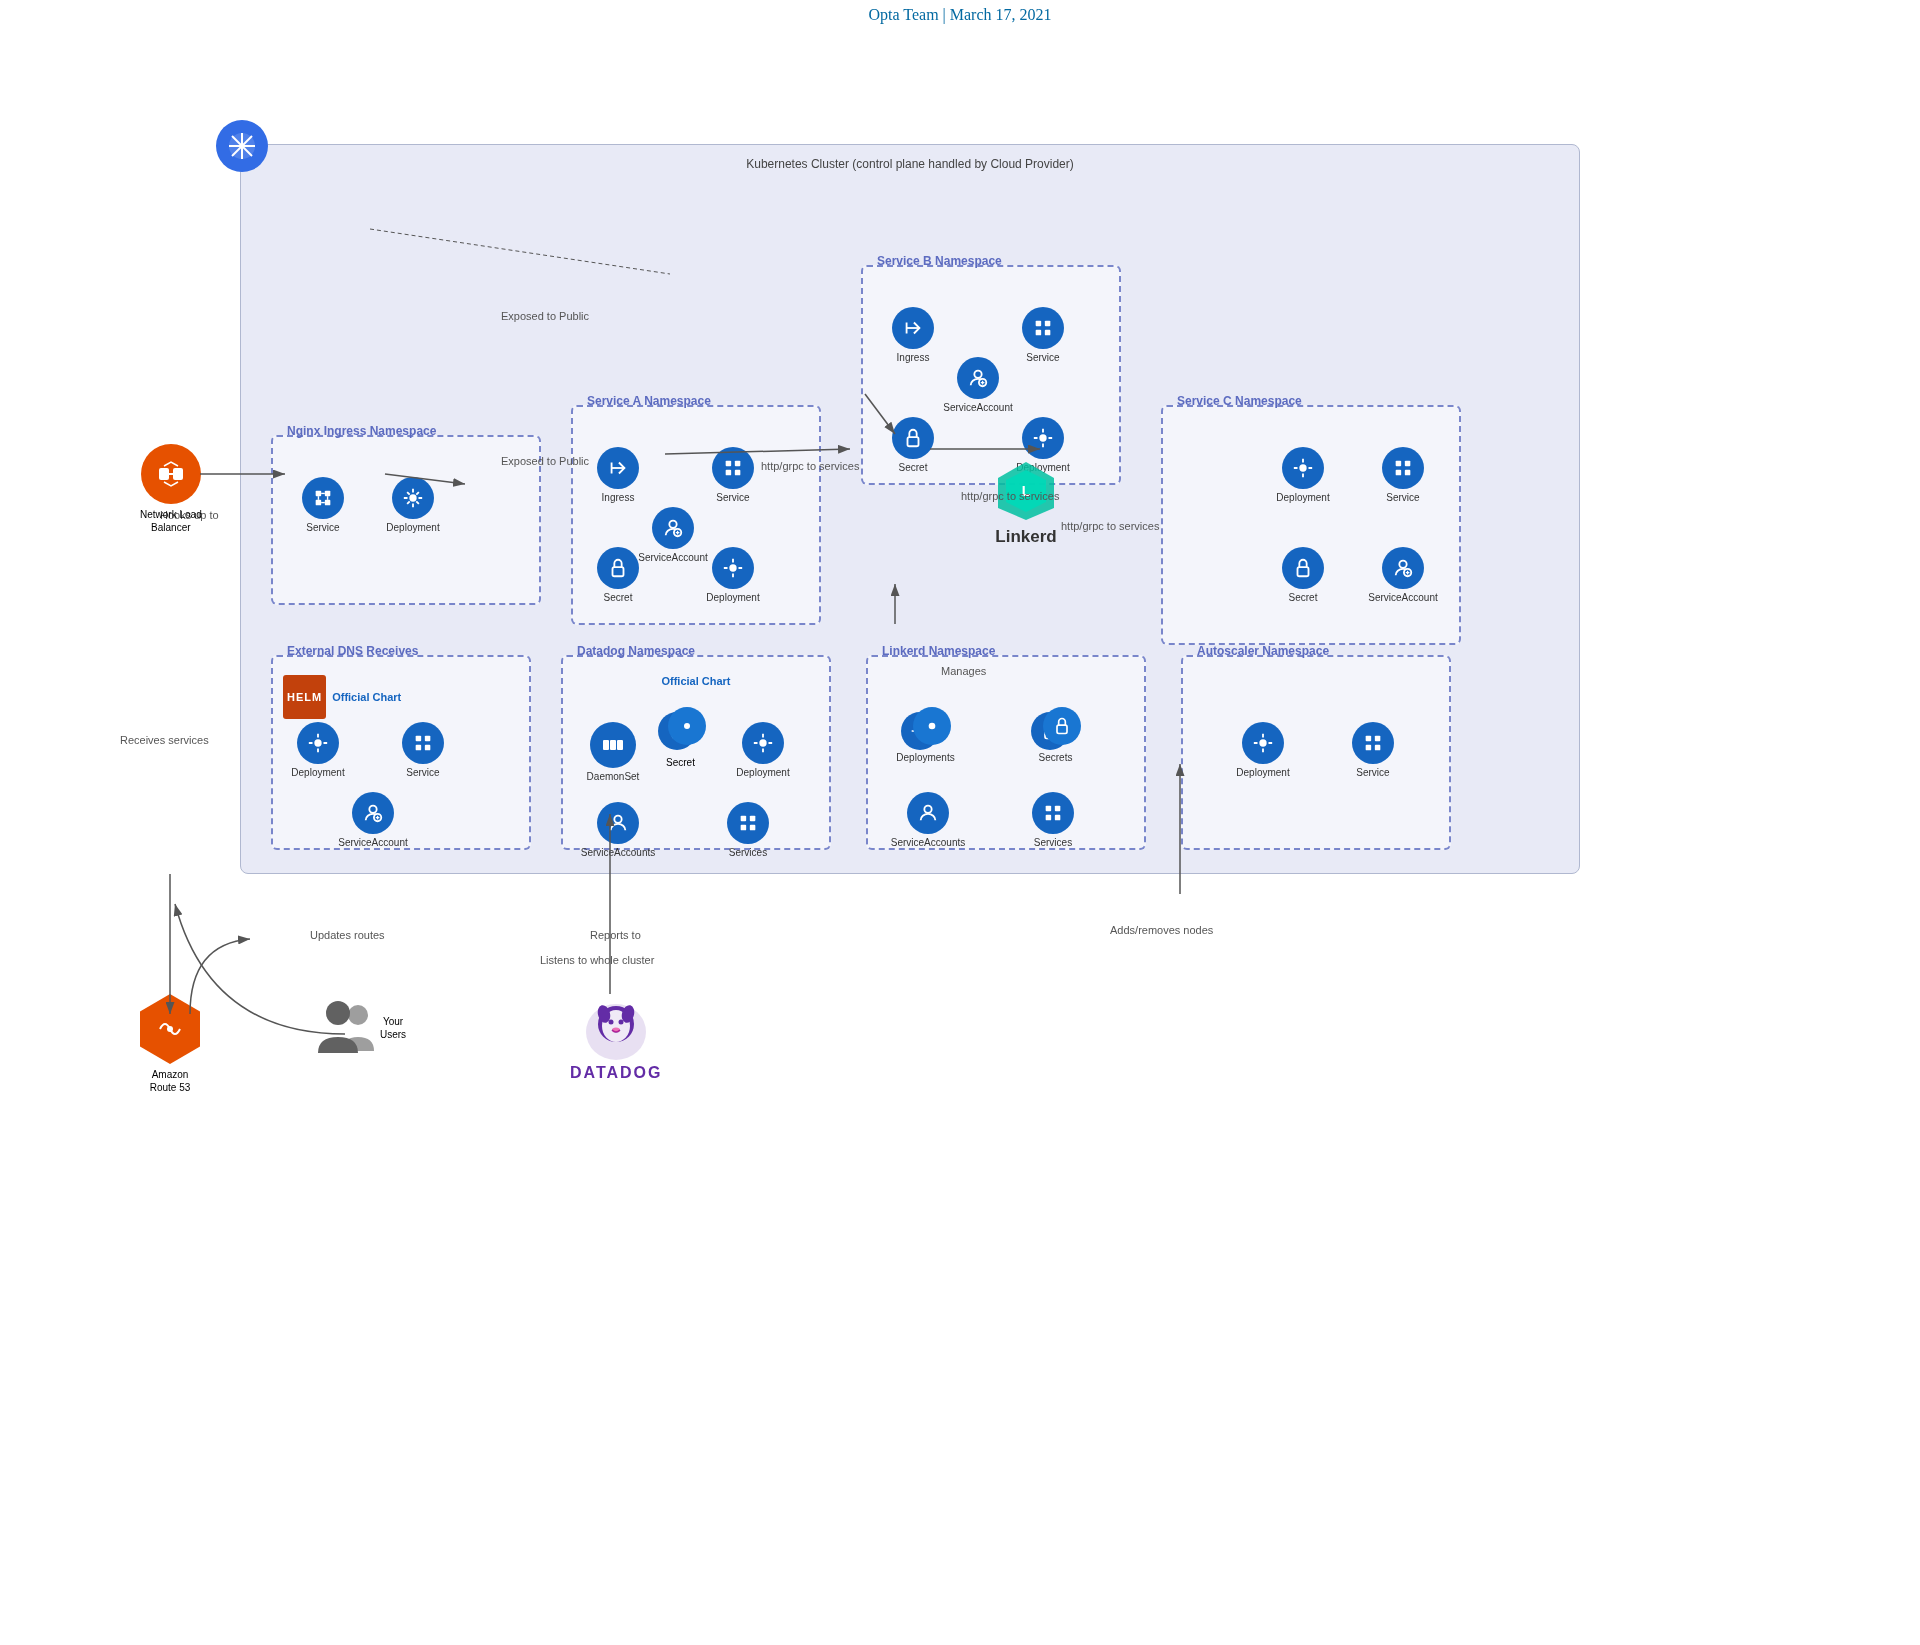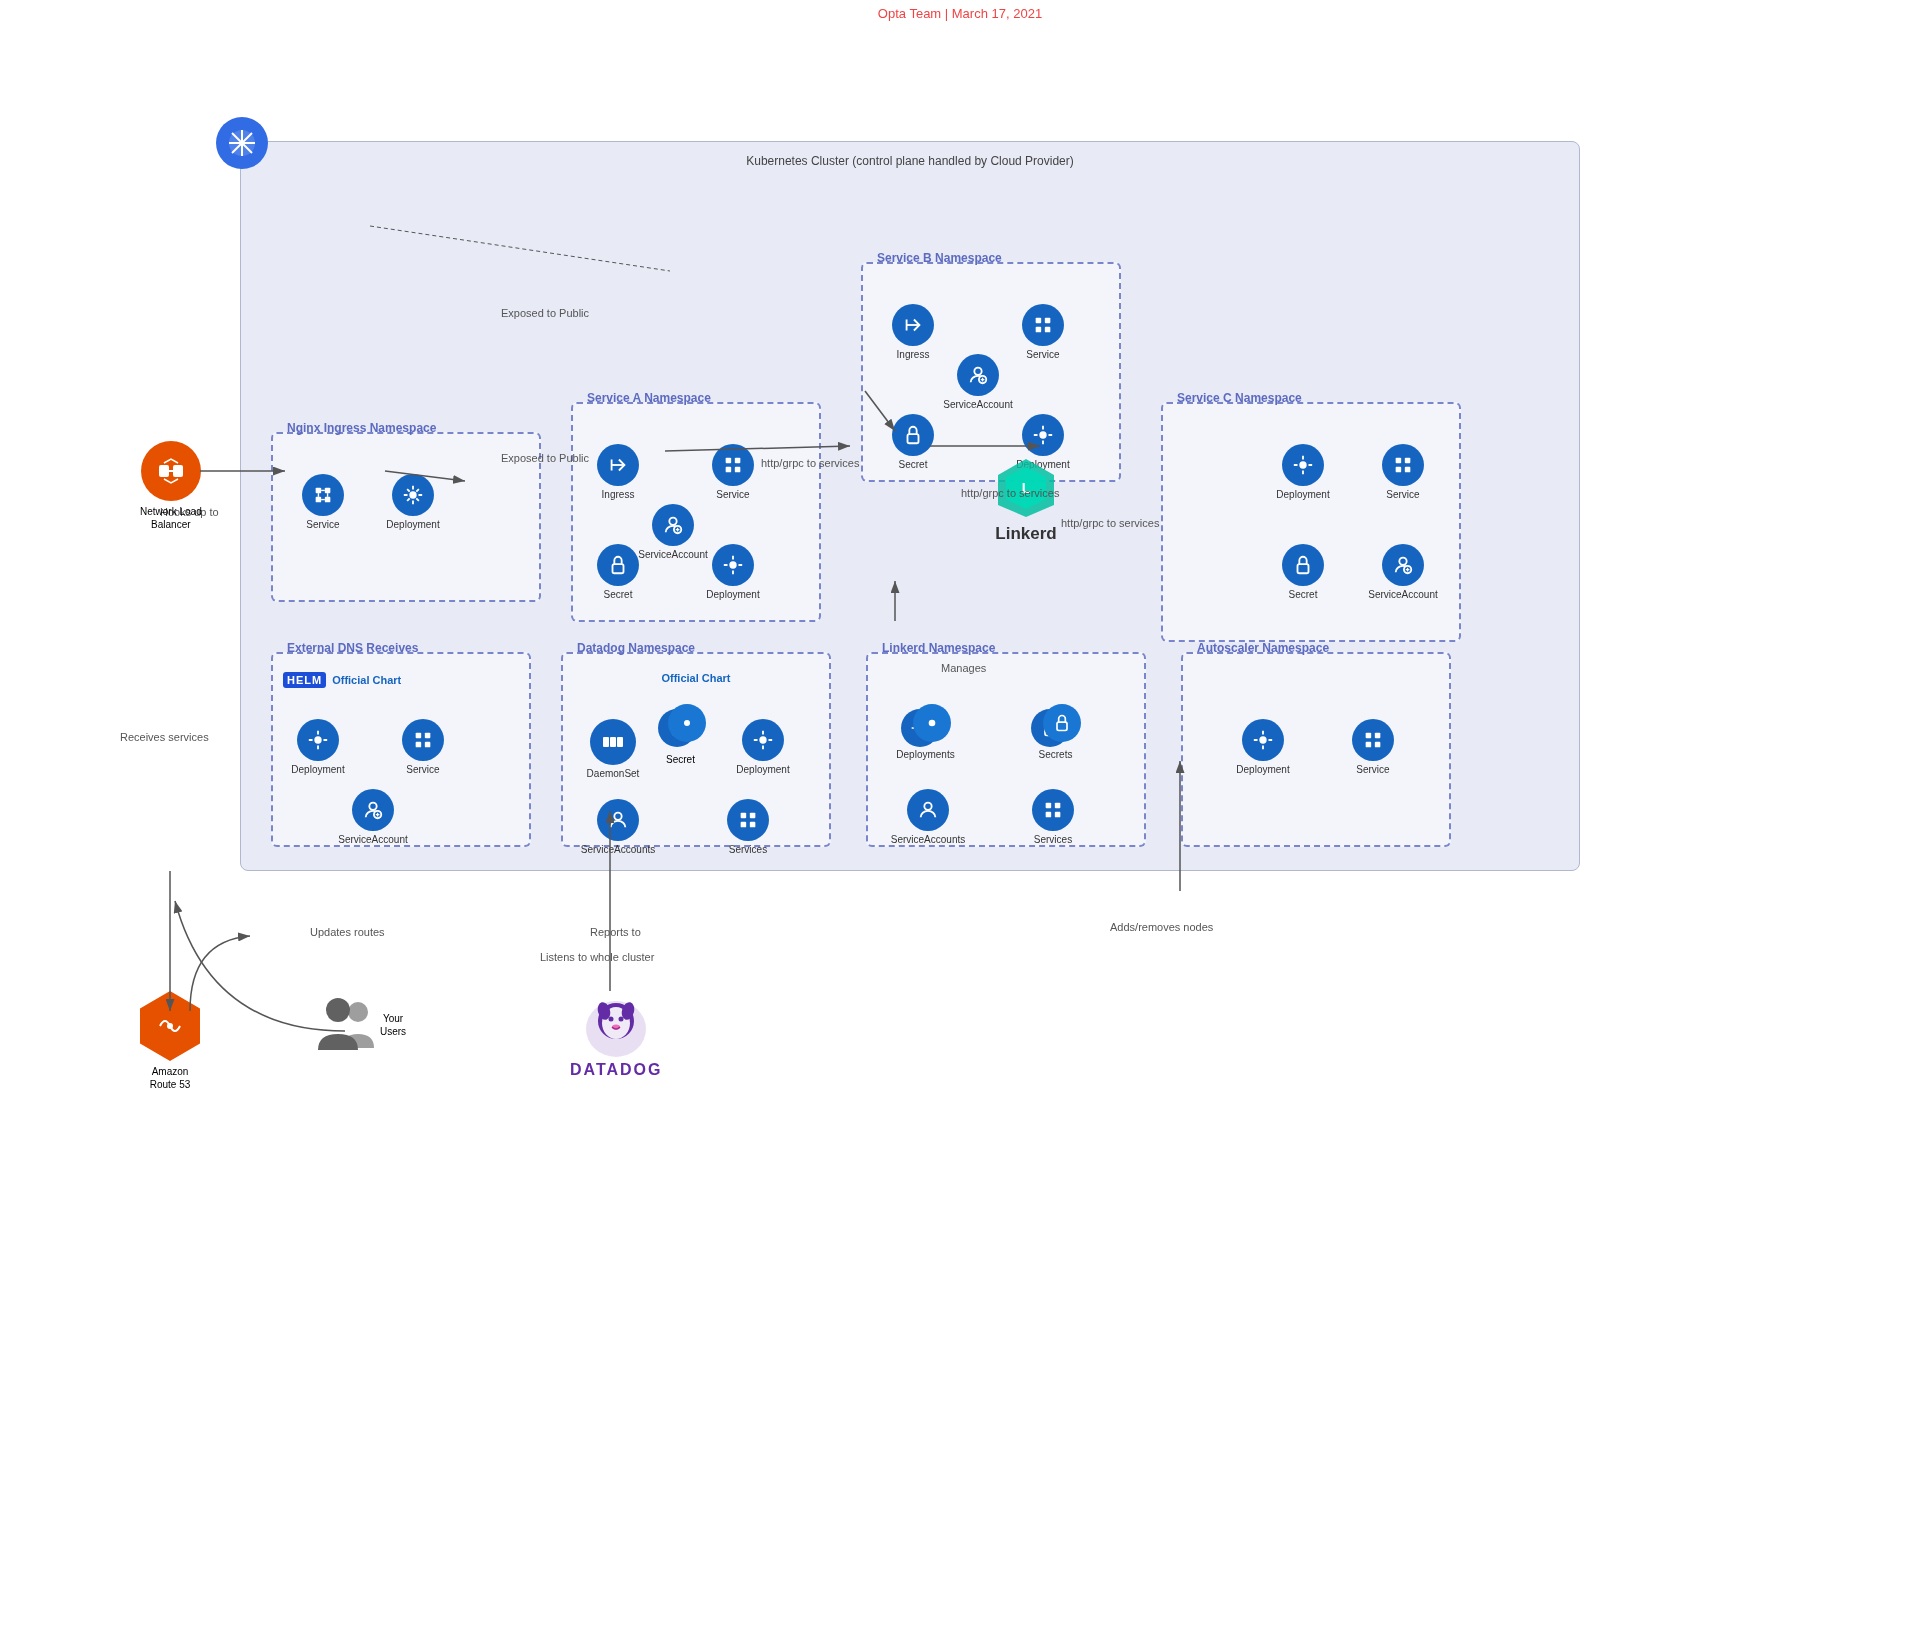--- a/index.html
+++ b/index.html
@@ -21,10 +21,11 @@
     }
     .page-subtitle {
       text-align: center;
-      font-size: 13px;
-      color: #ef4444;
+      font-size: 16px;
+      color: #0369a1;
       margin-top: 6px;
       margin-bottom: 30px;
+      font-family: Liberation Serif, serif;
     }
 
     .diagram-area {

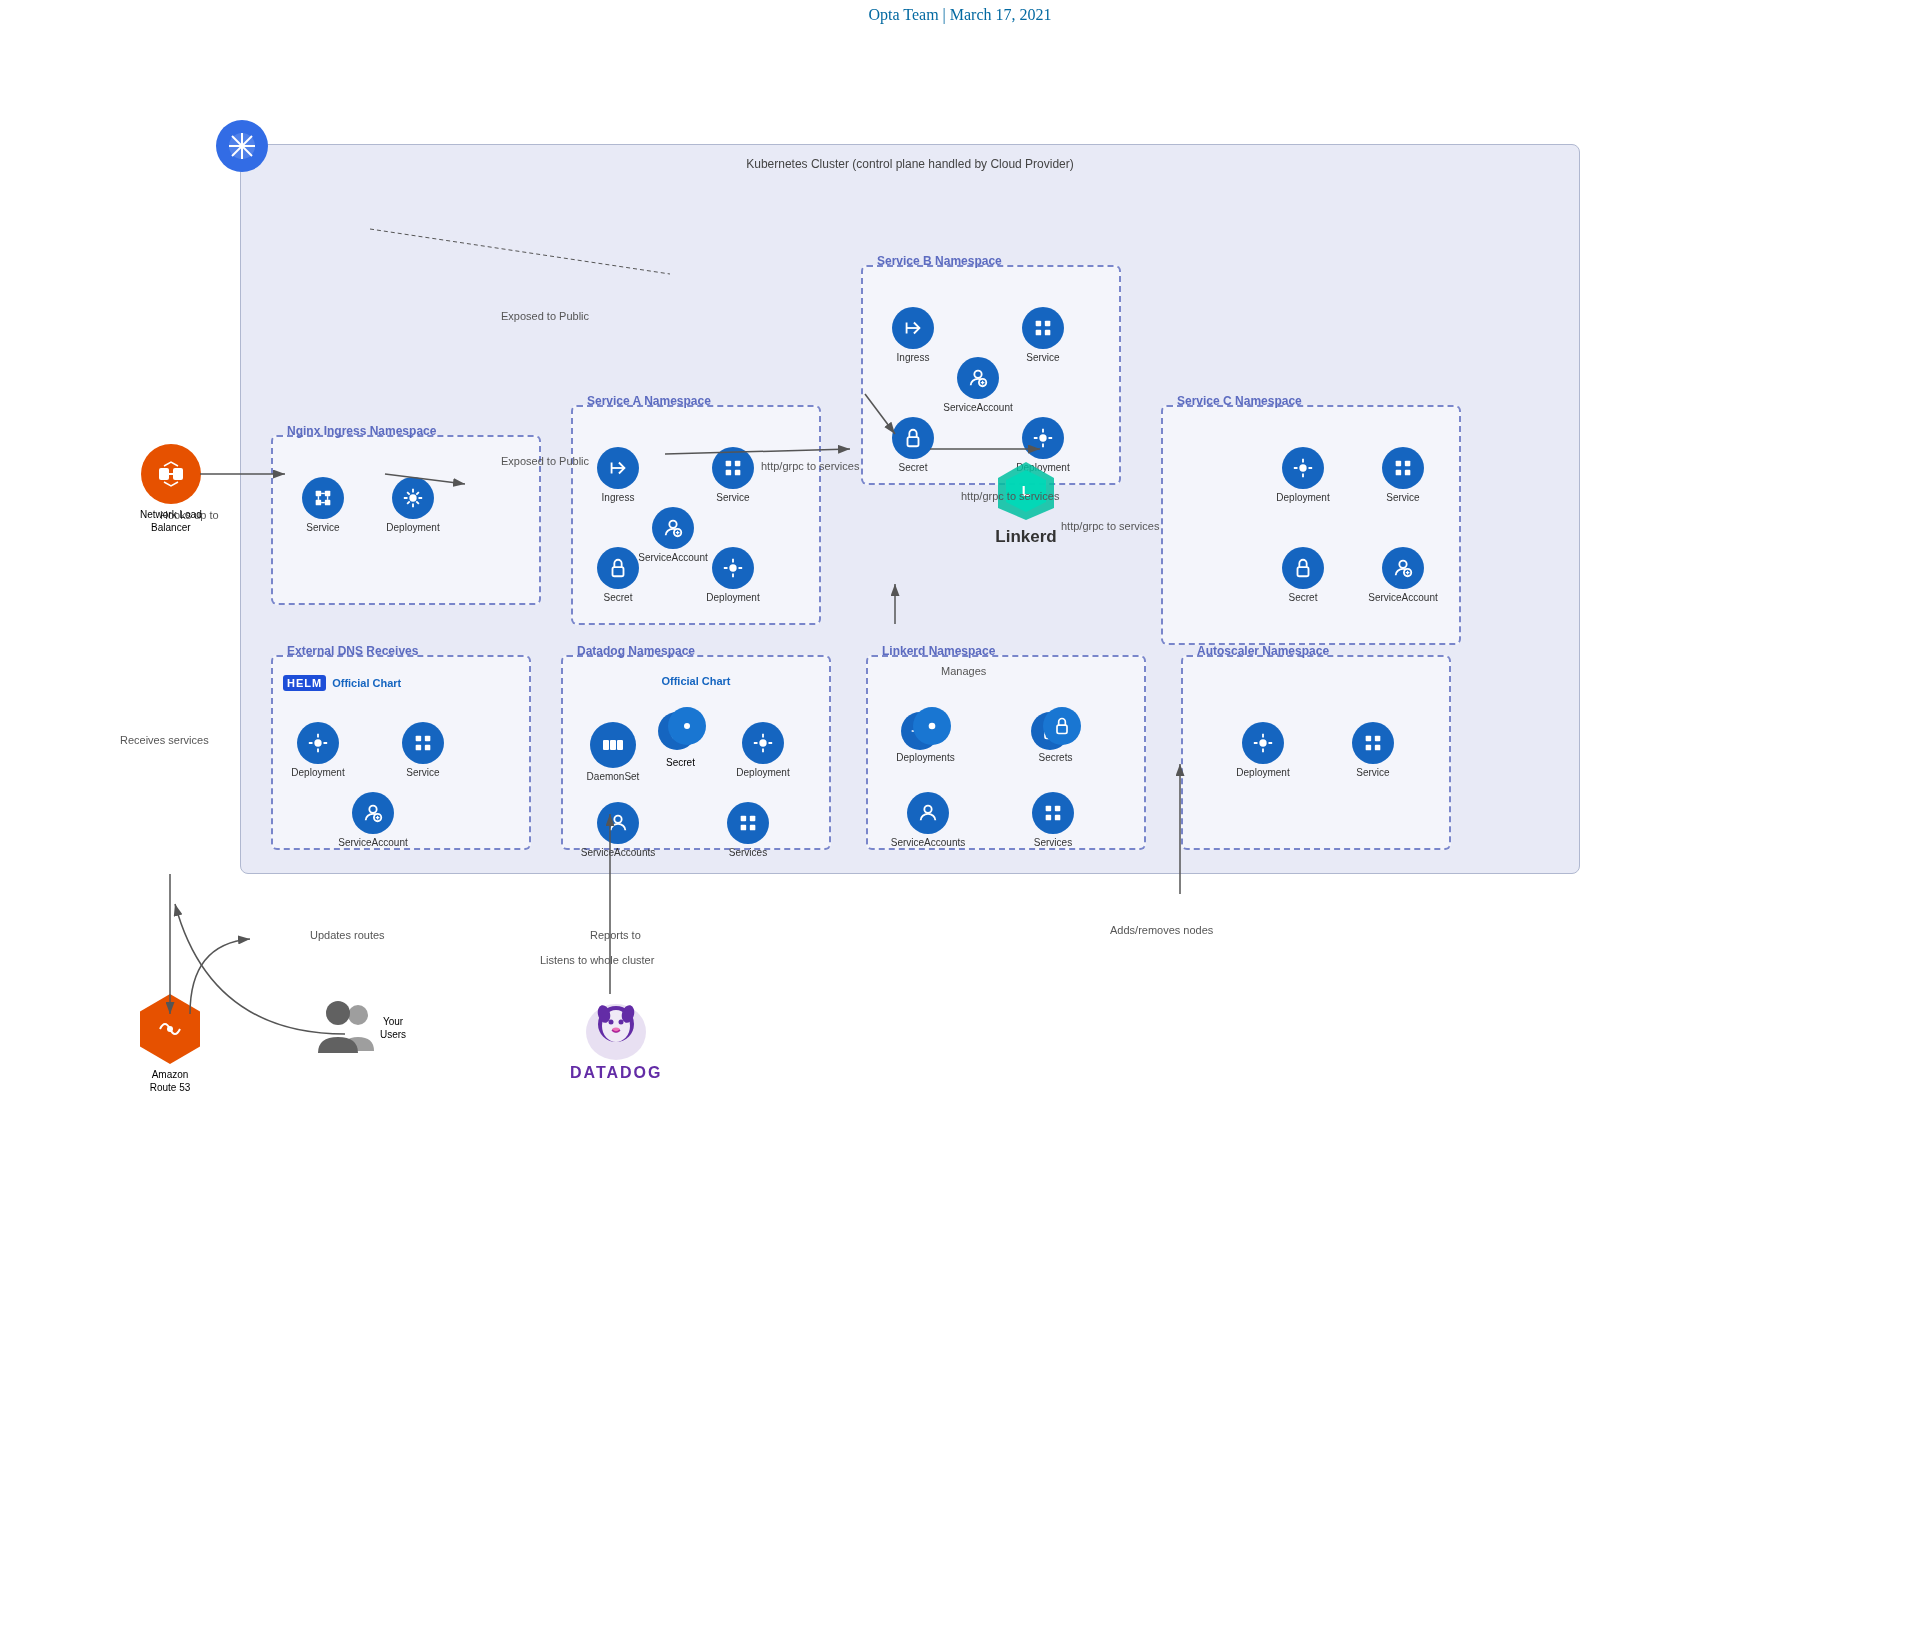--- a/index.html
+++ b/index.html
@@ -103,11 +103,11 @@
 
     
     .helm-badge {
-      background: #1d4ed8;
+      background: #c2410c;
       color: white;
       font-size: 11px;
       font-weight: 900;
-      padding: 2px 4px;
+      padding: 16px 4px;
       border-radius: 3px;
       letter-spacing: 1px;
     }

